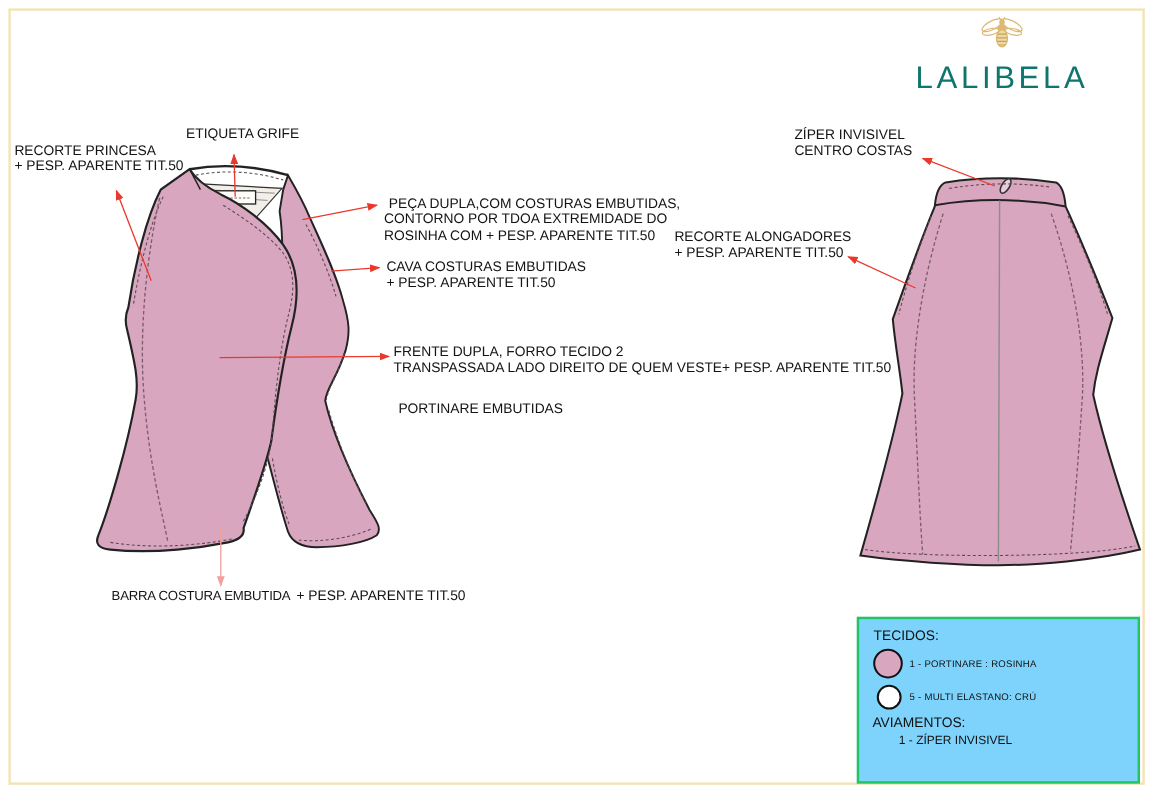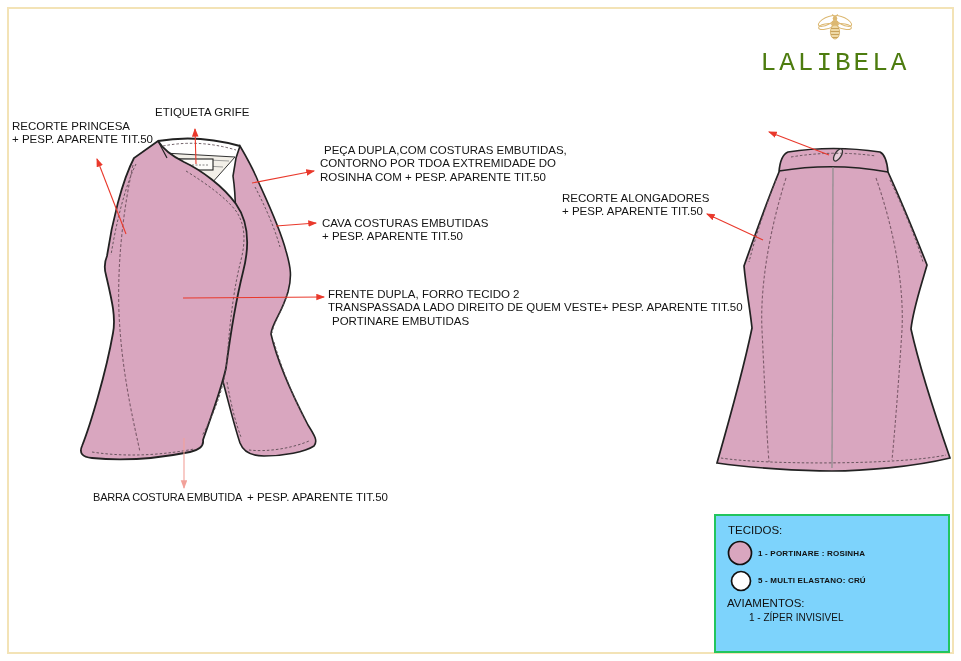--- a/index.html
+++ b/index.html
@@ -14,8 +14,8 @@
   .indent1 { text-indent:4px; }
   .barra-small { font-size:11px; letter-spacing:-0.2px; margin-right:5px; }
   .logo { position:absolute; left:750px; top:12px; width:170px; text-align:center; }
-  .brand { font-family:Liberation Mono, monospace; font-size:26px; letter-spacing:3px;
-           color:#4d7c0f; margin-top:2px; }
+  .brand { font-family:Liberation Sans, sans-serif; font-size:26px; letter-spacing:3px;
+           color:#0f766e; margin-top:2px; }
   .legend { position:absolute; left:714px; top:514px; width:232px; height:135px;
             border:2px solid #22c55e; background:#7dd3fc; }
   .legend * { position:absolute; }

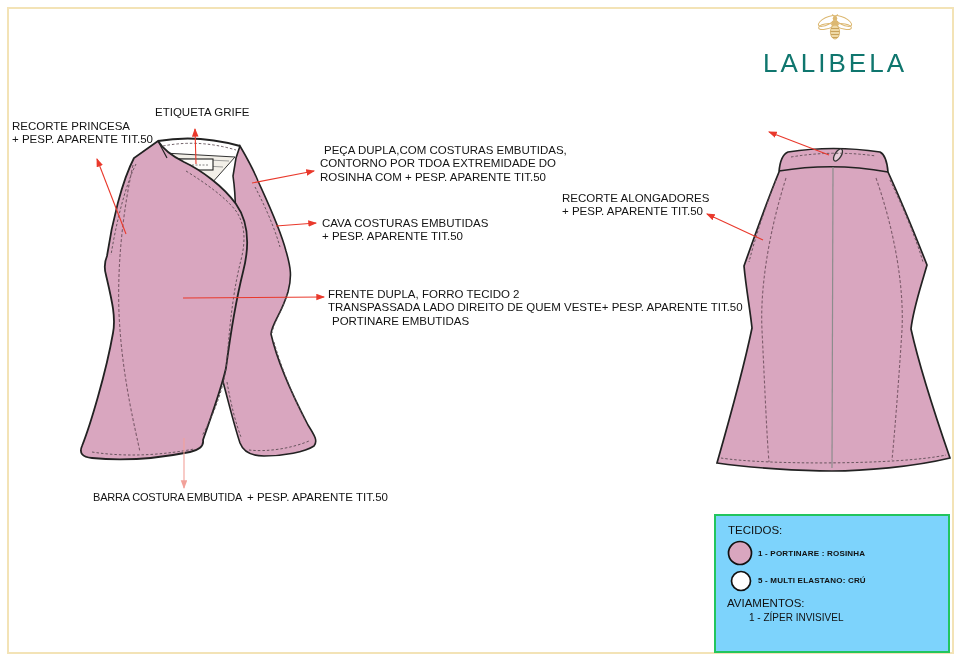--- a/index.html
+++ b/index.html
@@ -143,6 +143,10 @@
     <span class="barra-small">BARRA COSTURA EMBUTIDA</span><span>+ PESP. APARENTE TIT.50</span>
   </div>
 
+  <div class="lbl" style="left:662px;top:107px">
+    <span class="line">ZÍPER INVISIVEL</span>
+    <span class="line">CENTRO COSTAS</span>
+  </div>
 
   <div class="lbl" style="left:562px;top:192px">
     <span class="line">RECORTE ALONGADORES</span>

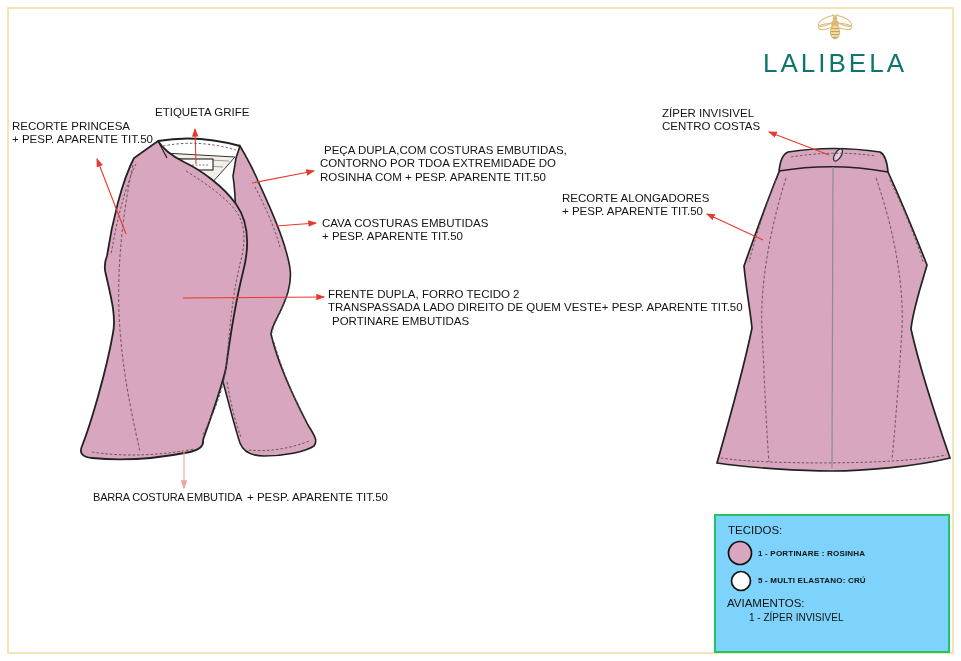--- a/index.html
+++ b/index.html
@@ -11,7 +11,7 @@
   .lbl { position:absolute; font-size:11.5px; line-height:13.4px; color:#141414;
          white-space:nowrap; }
   .lbl .line { display:block; }
-  .indent1 { text-indent:4px; }
+  .indent1 { text-indent:4px;margin-top:20px; }
   .barra-small { font-size:11px; letter-spacing:-0.2px; margin-right:5px; }
   .logo { position:absolute; left:750px; top:12px; width:170px; text-align:center; }
   .brand { font-family:Liberation Sans, sans-serif; font-size:26px; letter-spacing:3px;

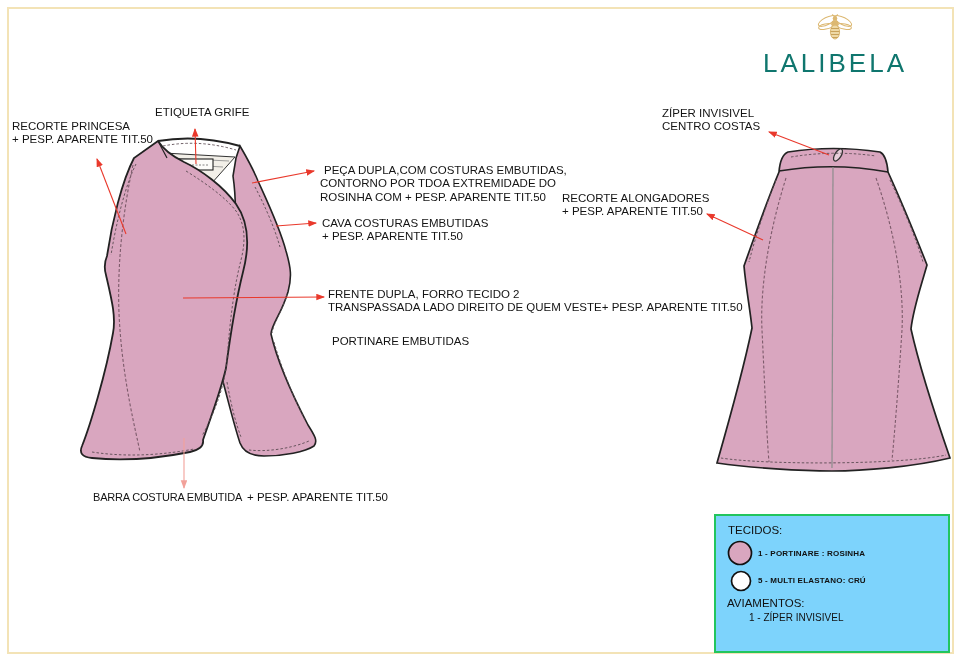--- a/index.html
+++ b/index.html
@@ -20,7 +20,7 @@
             border:2px solid #22c55e; background:#7dd3fc; }
   .legend * { position:absolute; }
   .leg-title { font-size:11.5px; color:#111; }
-  .leg-item  { font-size:8px; font-weight:bold; letter-spacing:0.2px; color:#111; }
+  .leg-item  { font-size:8px; font-weight:normal; letter-spacing:0.2px; color:#111; }
   .leg-avi   { font-size:10px; color:#111; }
 </style>
 </head>

